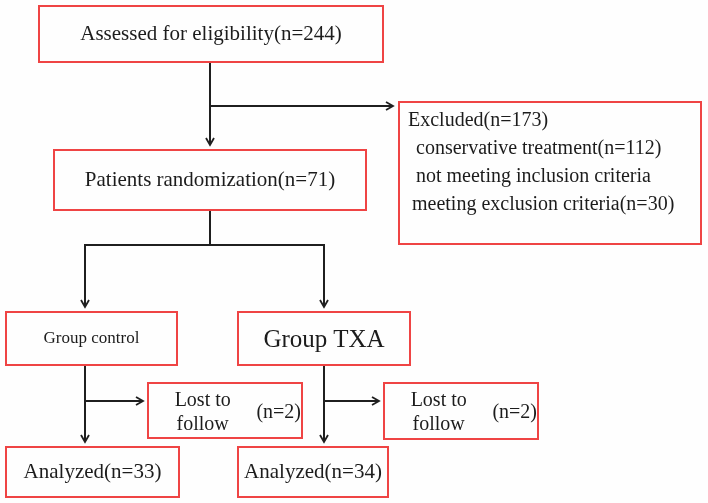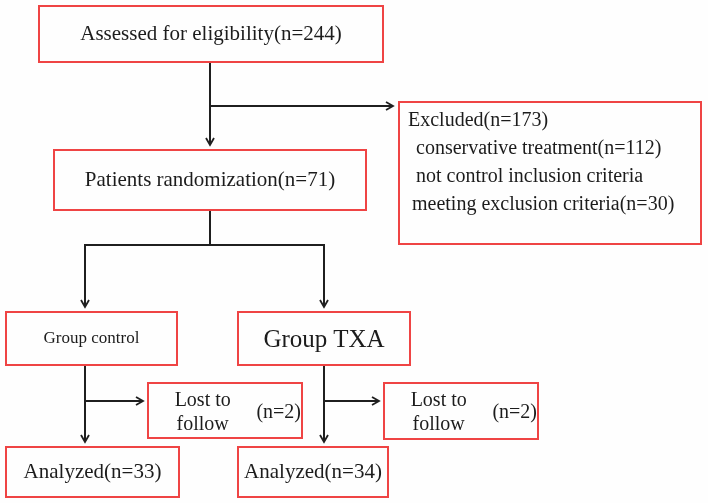--- a/index.html
+++ b/index.html
@@ -87,7 +87,7 @@
   <div class="box box-excluded">
     <div class="excluded-line indent-0">Excluded(n=173)</div>
     <div class="excluded-line indent-1">conservative treatment(n=112)</div>
-    <div class="excluded-line indent-1">not control inclusion criteria</div>
+    <div class="excluded-line indent-1">not meeting inclusion criteria</div>
     <div class="excluded-line indent-3">meeting exclusion criteria(n=30)</div>
   </div>
 

